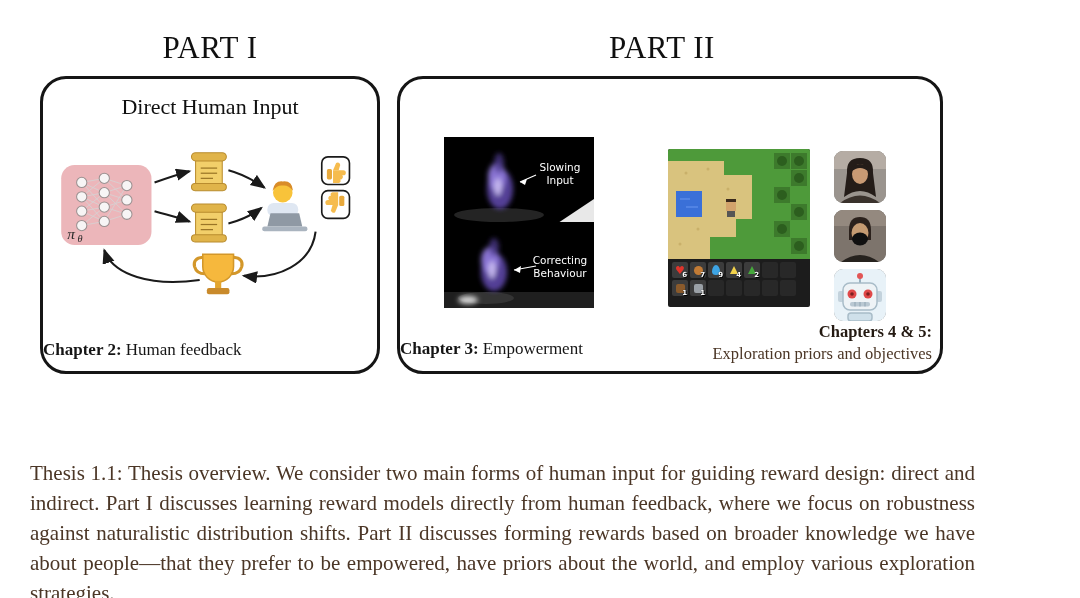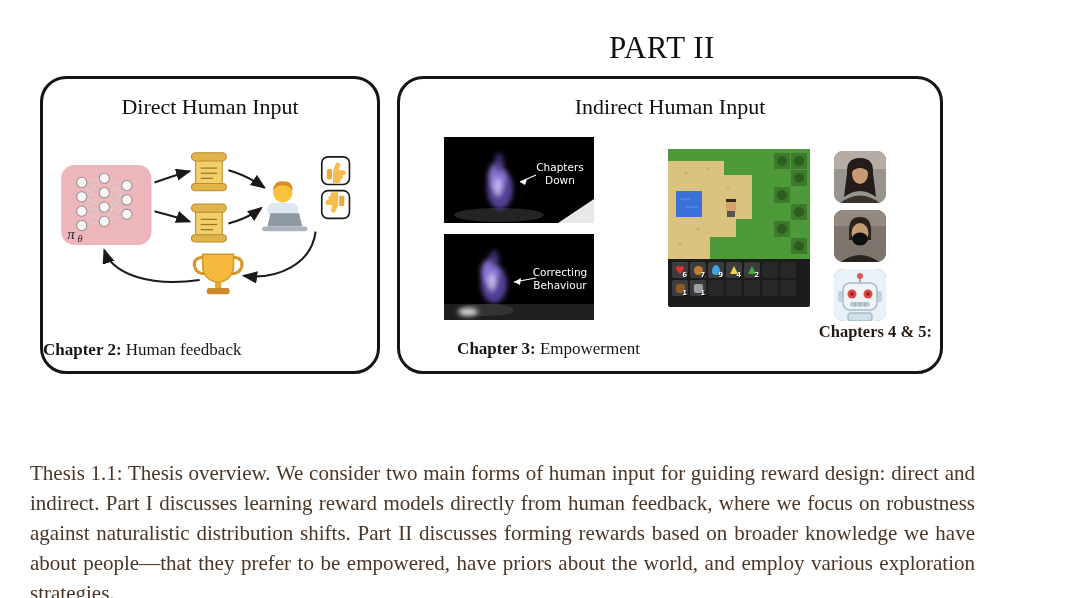--- a/index.html
+++ b/index.html
@@ -64,6 +64,7 @@
 
 <div class="canvas">
 
+  <div class="part-heading" id="part1-heading">PART I</div>
   <div class="part-heading" id="part2-heading">PART II</div>
 
   <div class="panel" id="panel1">

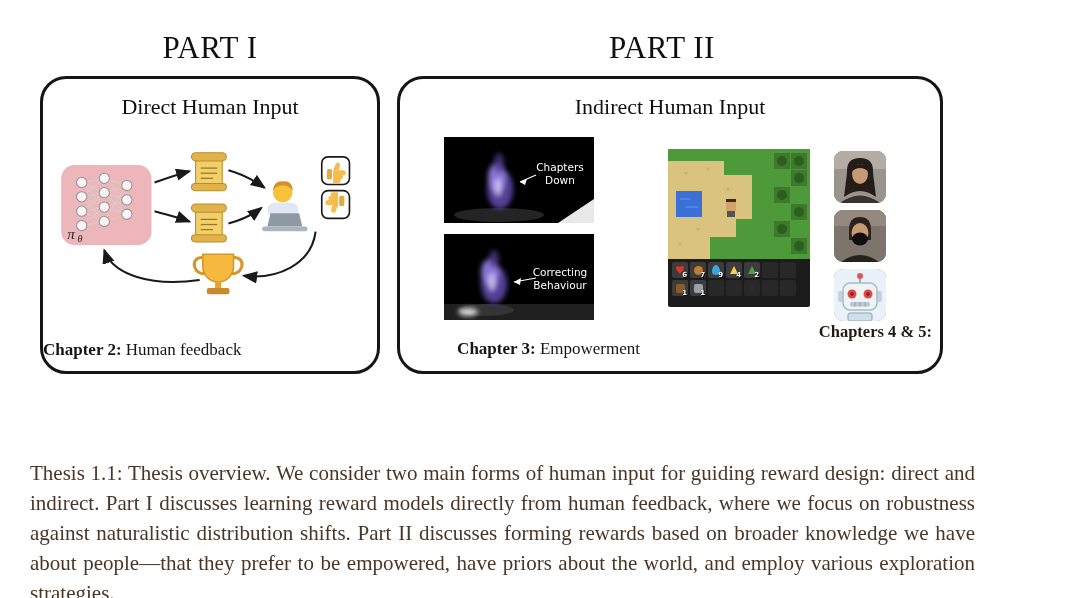--- a/index.html
+++ b/index.html
@@ -190,7 +190,6 @@
   </div>
 
   <div class="panel" id="panel2">
-    <div class="panel-title">Indirect Human Input</div>
 
     <div class="video" id="video1">
       <svg width="150" height="86" viewBox="0 0 150 86">

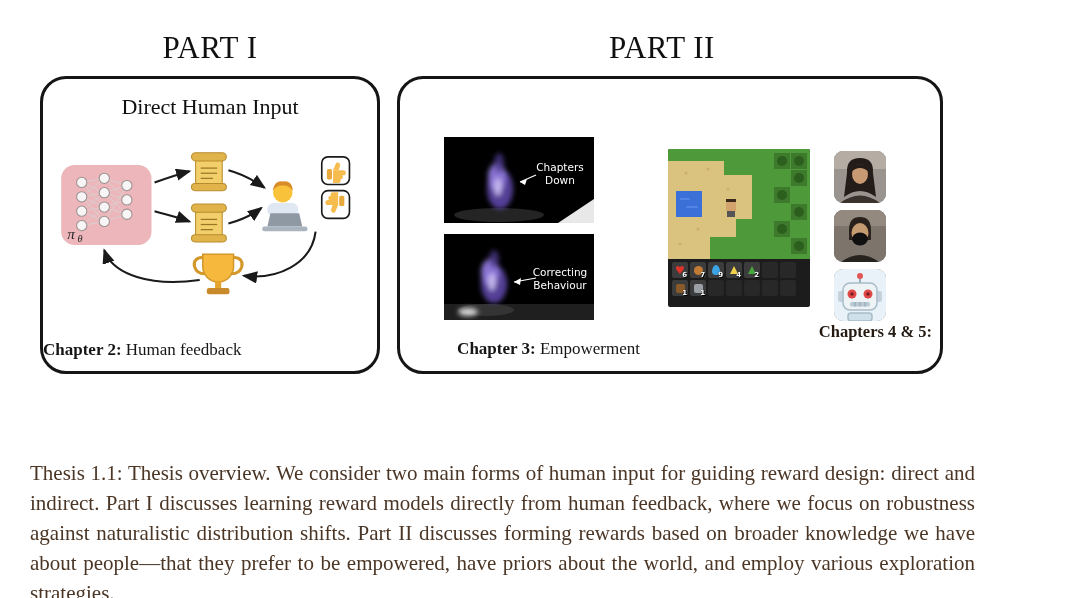--- a/index.html
+++ b/index.html
@@ -210,7 +210,7 @@
         <path d="M92,38 L76,45" stroke="#fff" stroke-width="1.2" fill="none"></path>
         <polygon points="76,45 83,42 81,48" fill="#fff"></polygon>
       </svg>
-      <div class="video-caption">Chapters Down</div>
+      <div class="video-caption">Slowing Input</div>
     </div>
 
     <div class="video" id="video2">

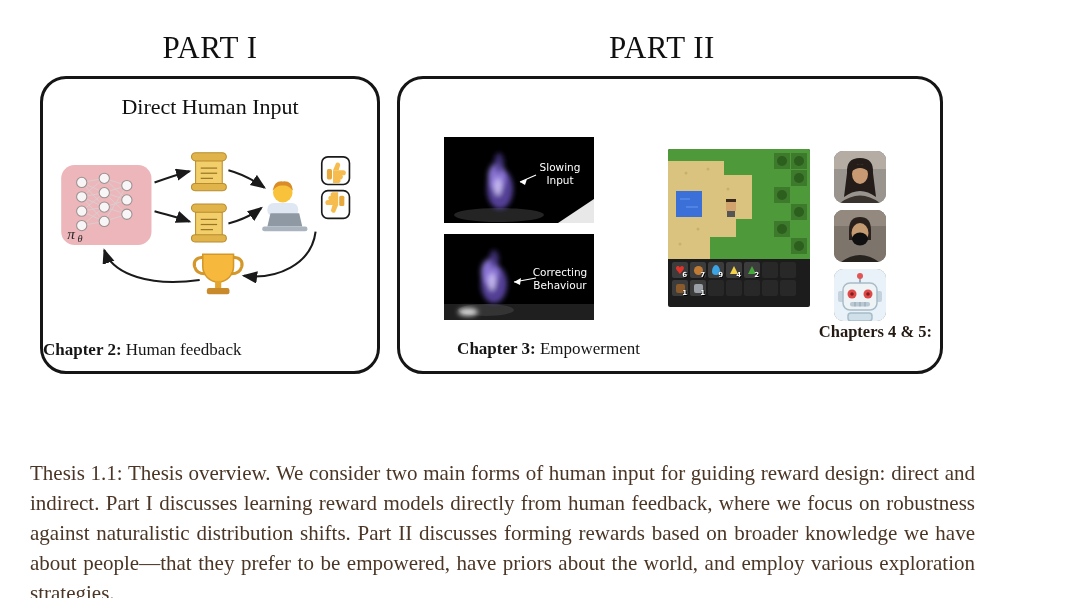--- a/index.html
+++ b/index.html
@@ -25,7 +25,7 @@
   
   .video{position:absolute;left:44px;width:150px;height:86px;background:#000;}
   #video1{top:58px;}
-  #video2{top:155px;}
+  #video2{top:143px;}
   .video-caption{position:absolute;color:#fff;font-family:"DejaVu Sans",sans-serif;font-size:10.5px;line-height:1.25;text-align:center;}
   #video1 .video-caption{right:3px;top:24px;width:62px;}
   #video2 .video-caption{right:1px;top:32px;width:66px;}

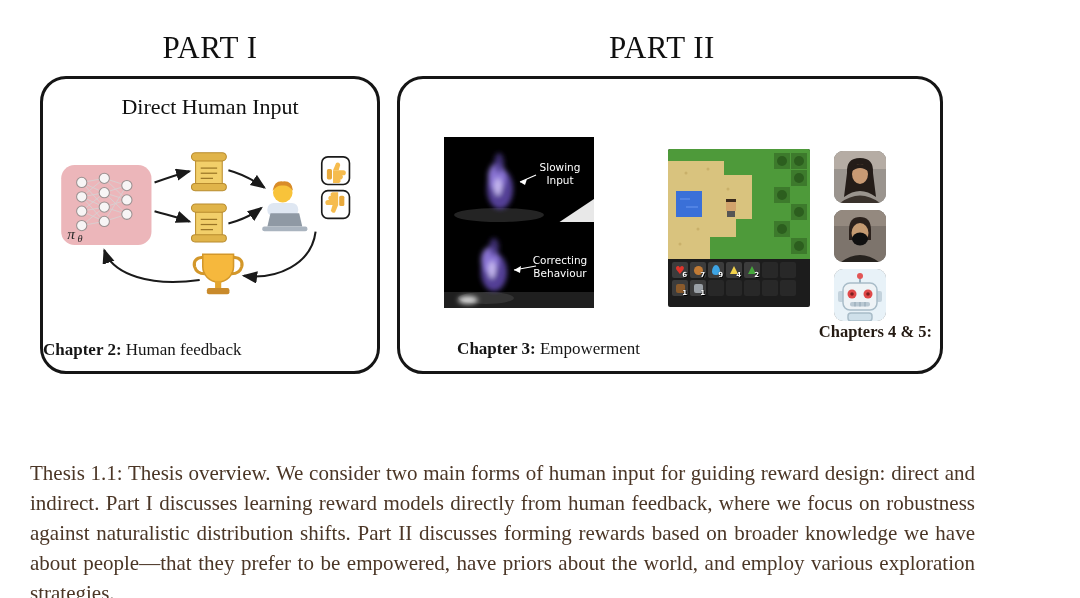--- a/index.html
+++ b/index.html
@@ -30,7 +30,7 @@
   #video1 .video-caption{right:3px;top:24px;width:62px;}
   #video2 .video-caption{right:1px;top:32px;width:66px;}
 
-  #chapter3-caption{position:absolute;left:0;top:260px;width:240px;text-align:right;font-size:17px;color:#151515;}
+  #chapter3-caption{position:absolute;left:0;top:260px;width:240px;text-align:left;font-size:17px;color:#151515;}
 
   
   #crafter{position:absolute;left:268px;top:70px;width:142px;height:158px;background:#1c1c1c;border-radius:2px;overflow:hidden;}

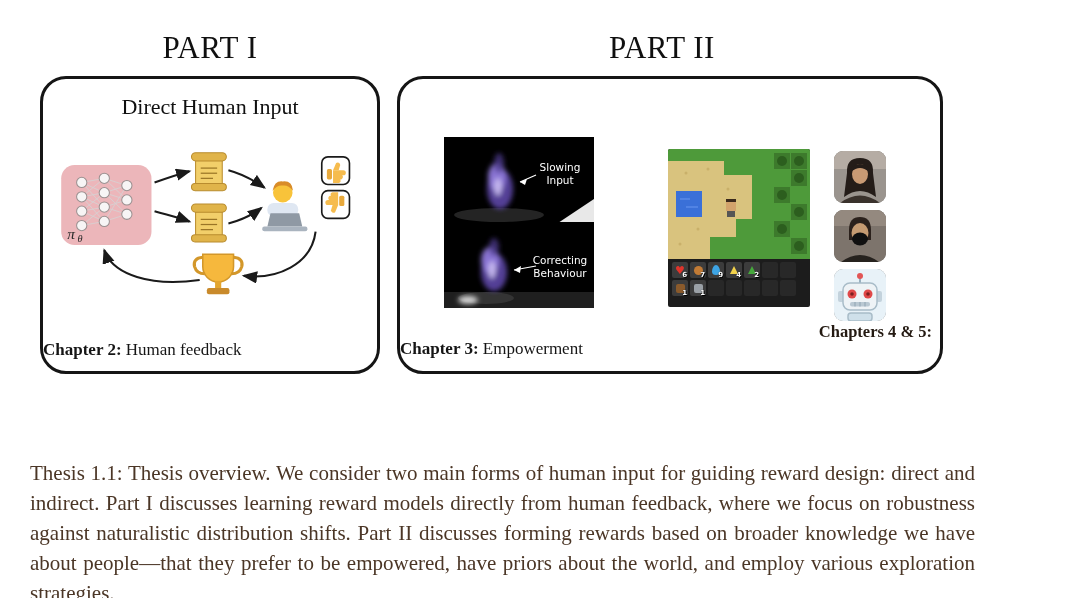--- a/index.html
+++ b/index.html
@@ -370,6 +370,7 @@
 
     <div id="chapters45-caption">
       <span class="ch45-label">Chapters 4 &amp; 5:</span>
+      <span class="ch45-text">Exploration priors and objectives</span>
     </div>
   </div>
 

